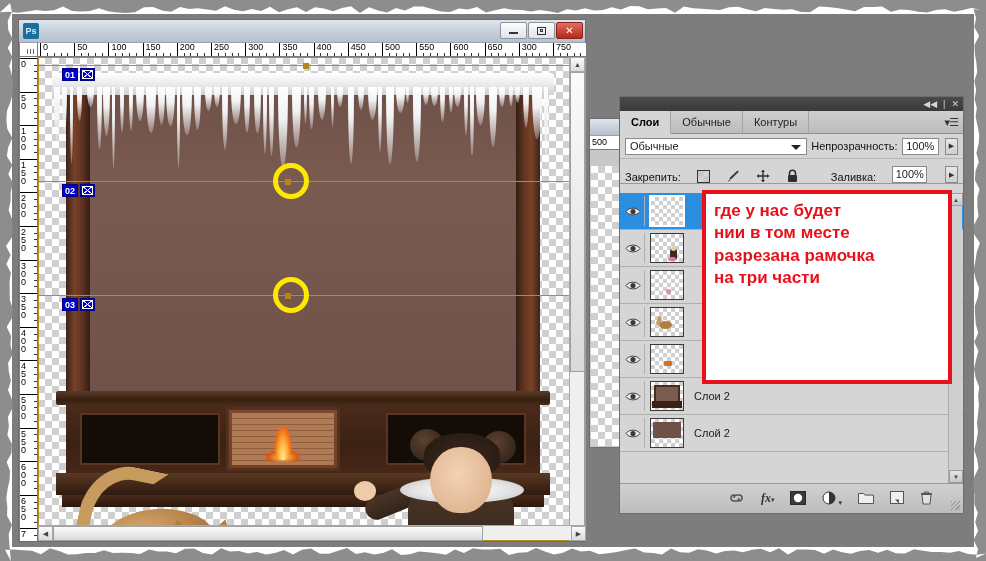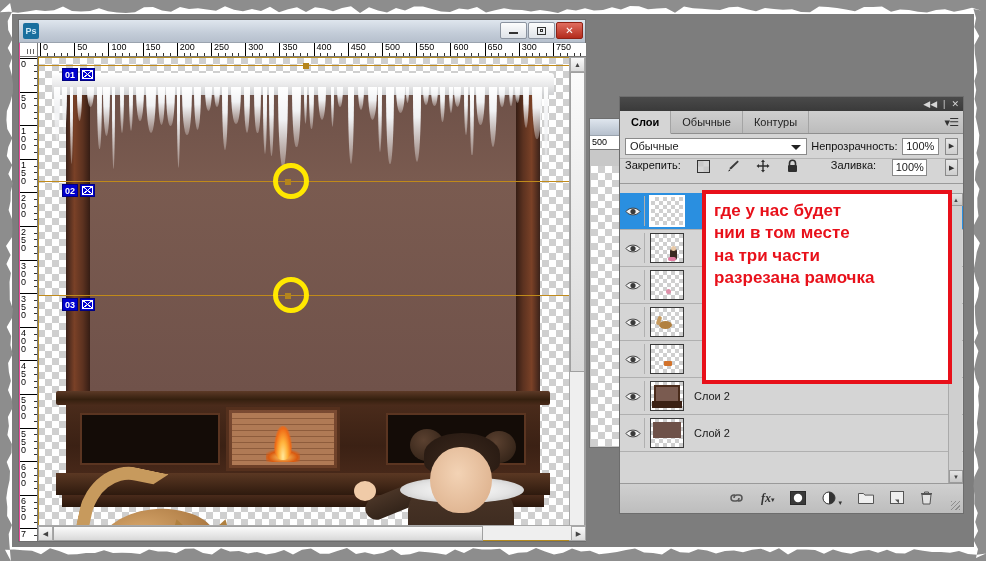--- a/index.html
+++ b/index.html
@@ -385,7 +385,7 @@
     font-size:7px;color:#333;margin-left:2px;
   }
   .lp-row2{
-    height:24px;display:flex;align-items:flex-start;gap:16px;padding:0 5px;
+    height:24px;display:flex;align-items:flex-end;gap:16px;padding:0 5px;
     border-bottom:1px solid #9a9a9a;
   }
   .lock-ico{width:14px;height:14px;display:flex;align-items:center;justify-content:center;}

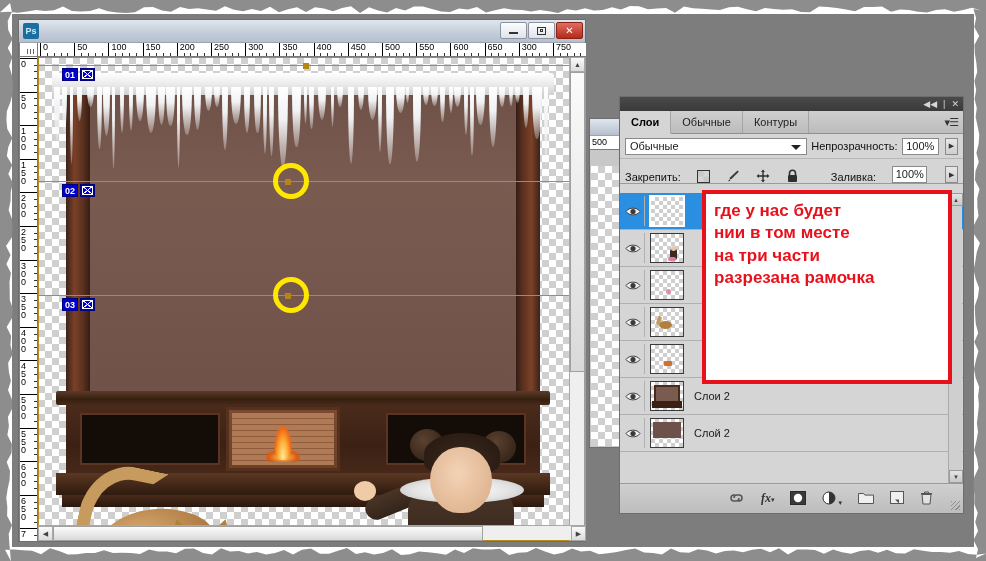--- a/index.html
+++ b/index.html
@@ -1048,8 +1048,8 @@
   <div class="annot">
     <p>где у нас будет</p>
     <p>нии в том месте</p>
+    <p>разрезана рамочка</p>
     <p>на три части</p>
-    <p>разрезана рамочка</p>
   </div>
 
   <svg class="zig" style="left:0;top:0;" width="986" height="561">

